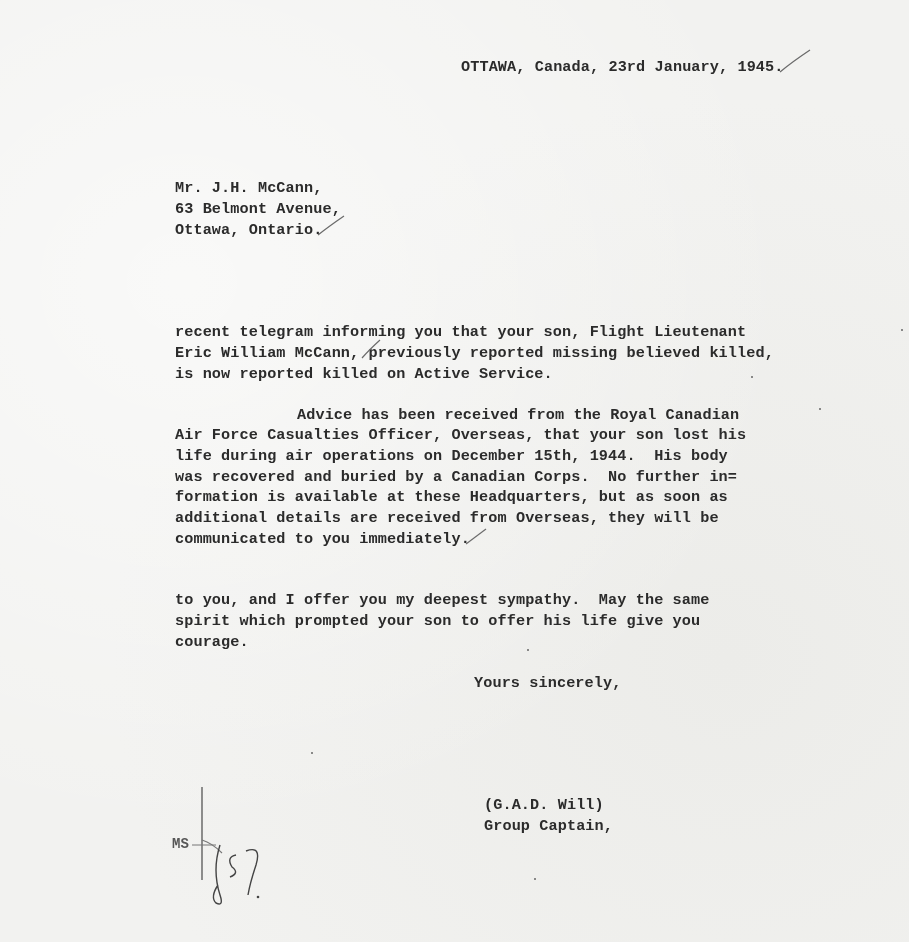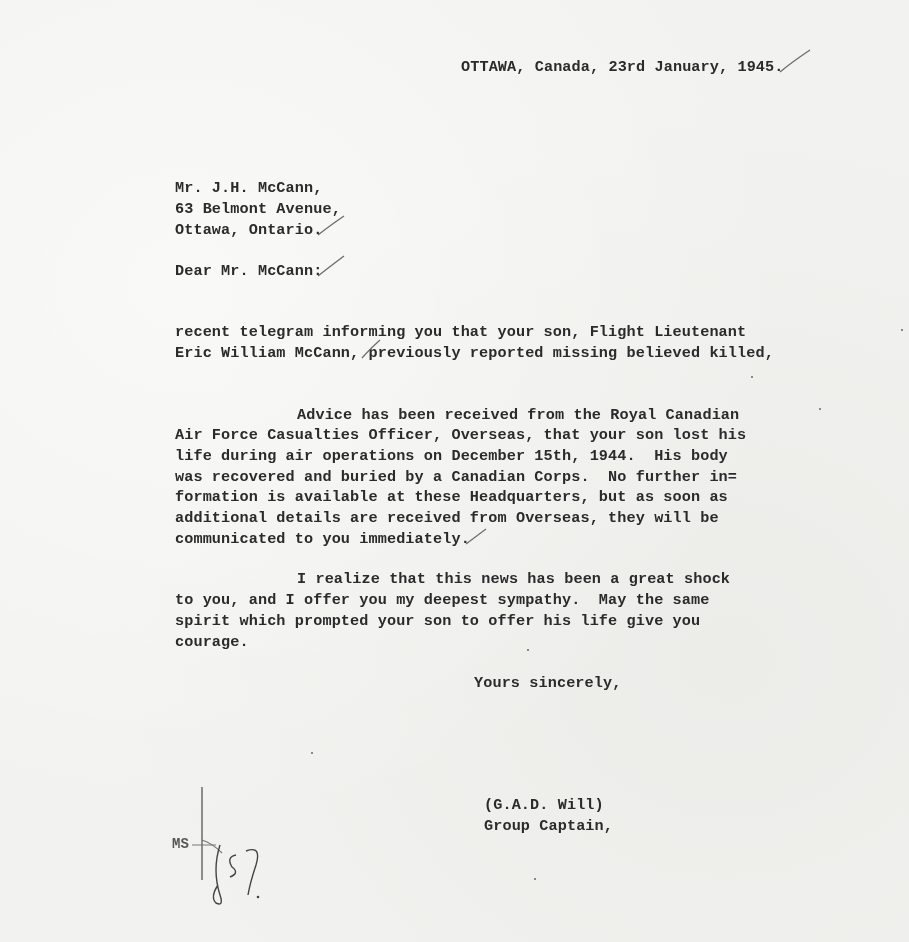--- a/index.html
+++ b/index.html
@@ -81,9 +81,6 @@
           <path d="M2 22 Q12 14 28 3" stroke="#6b6b6b" stroke-width="1.3" fill="none"></path>
         </svg></span></div>
 
-  <div class="line" style="left:175px; top:261px;"><span>Dear Mr. McCann:</span><span class="tick"><svg width="30" height="24" viewBox="0 0 30 24">
-          <path d="M2 22 Q12 14 28 2" stroke="#6b6b6b" stroke-width="1.3" fill="none"></path>
-        </svg></span></div>
 
   <div class="line" style="left:175px; top:322px;">recent telegram informing you that your son, Flight Lieutenant</div>
   <div class="line" style="left:175px; top:343px;">Eric William McCann, previously reported missing believed killed,</div>

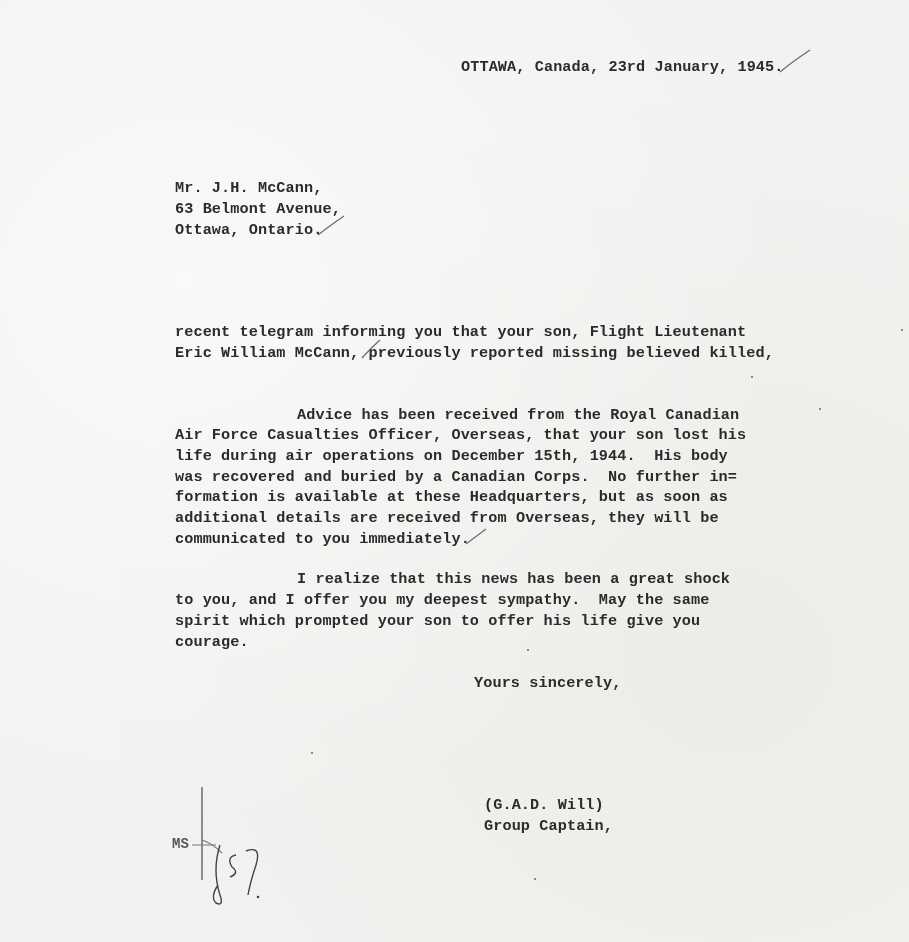--- a/index.html
+++ b/index.html
@@ -84,6 +84,7 @@
 
   <div class="line" style="left:175px; top:322px;">recent telegram informing you that your son, Flight Lieutenant</div>
   <div class="line" style="left:175px; top:343px;">Eric William McCann, previously reported missing believed killed,</div>
+  <div class="line" style="left:175px; top:364px;">is now reported killed on Active Service.</div>
   <svg style="position:absolute; left:360px; top:338px;" width="22" height="22" viewBox="0 0 22 22">
       <path d="M2 20 Q9 12 20 2" stroke="#6b6b6b" stroke-width="1.2" fill="none"></path>
     </svg>

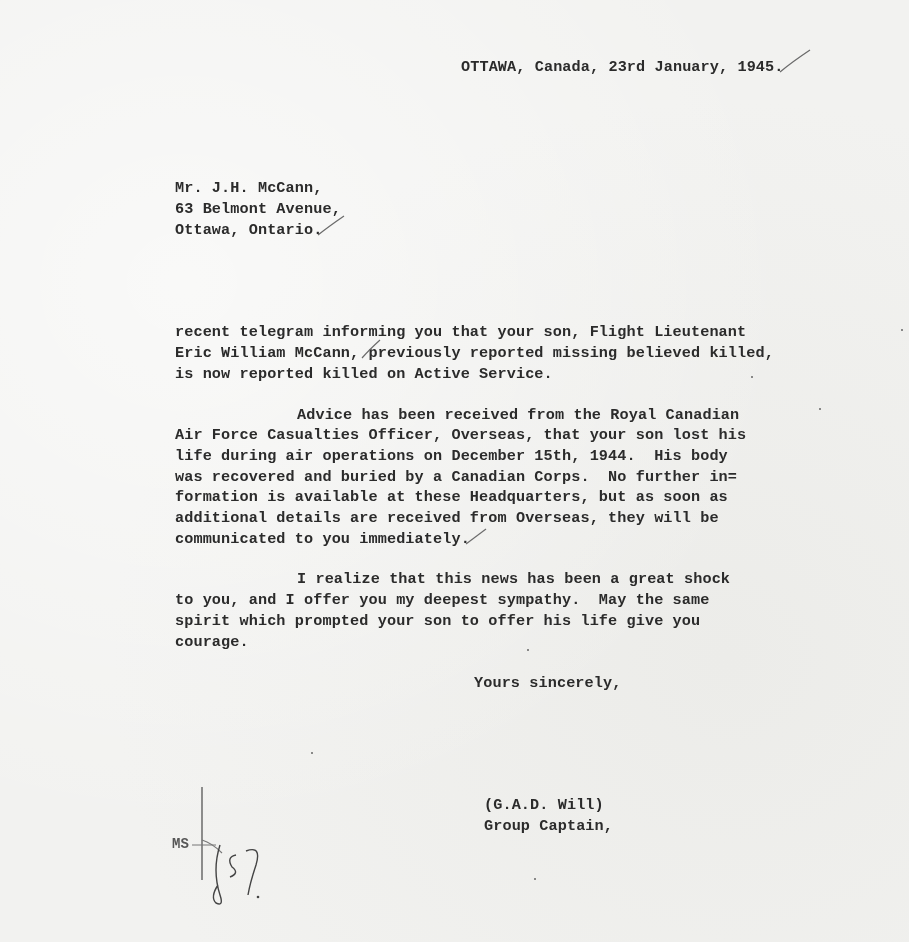--- a/index.html
+++ b/index.html
@@ -99,7 +99,6 @@
           <path d="M2 18 Q10 12 22 3" stroke="#6b6b6b" stroke-width="1.2" fill="none"></path>
         </svg></span></div>
 
-  <div class="line" style="left:297px; top:569px;">I realize that this news has been a great shock</div>
   <div class="line" style="left:175px; top:590px;">to you, and I offer you my deepest sympathy.  May the same</div>
   <div class="line" style="left:175px; top:611px;">spirit which prompted your son to offer his life give you</div>
   <div class="line" style="left:175px; top:632px;">courage.</div>

